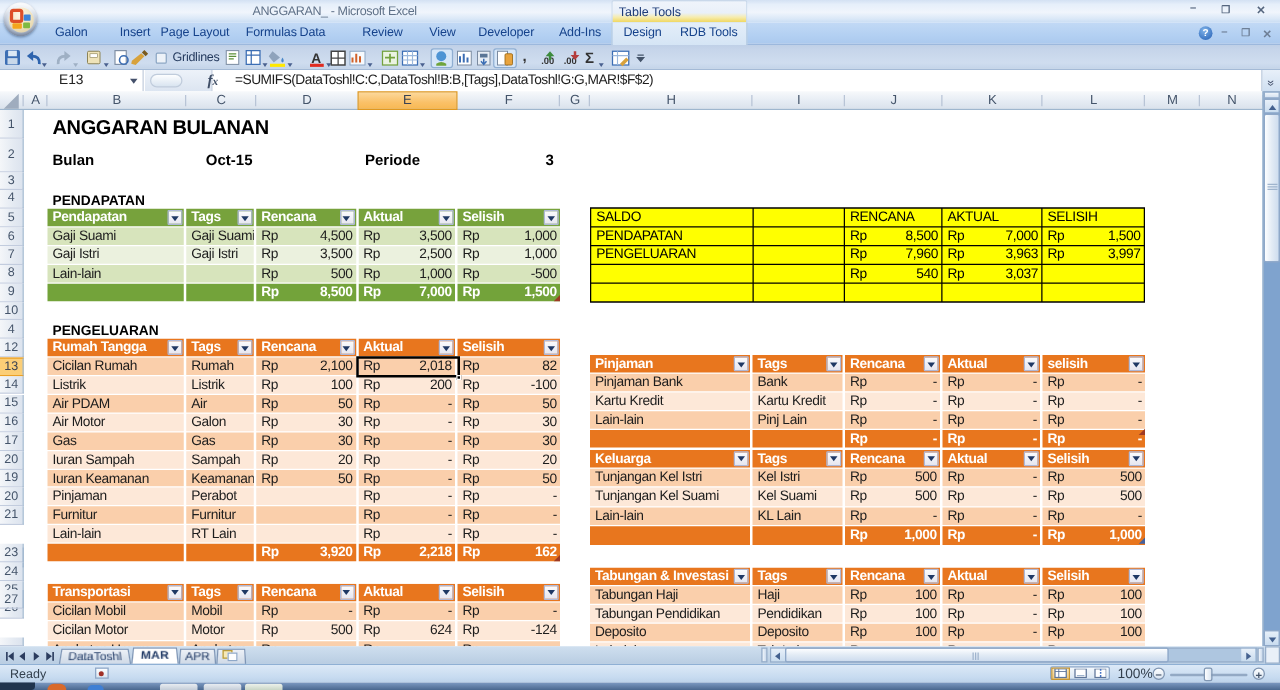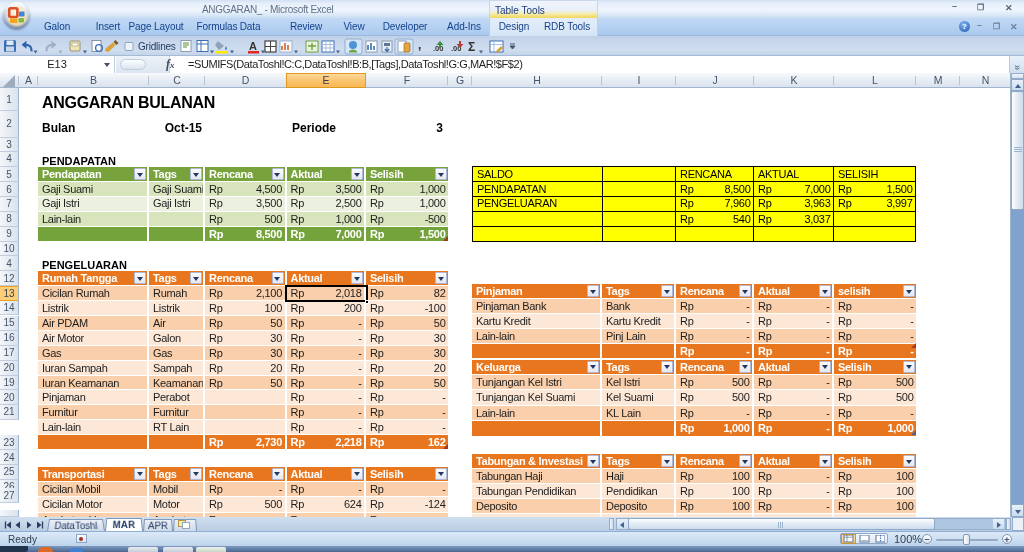--- a/index.html
+++ b/index.html
@@ -447,7 +447,7 @@
     <div class="c ot"></div>
     <div class="c ot m">
       <span>Rp</span>
-      <span>2,730</span>
+      <span>3,920</span>
     </div>
     <div class="c ot m">
       <span>Rp</span>

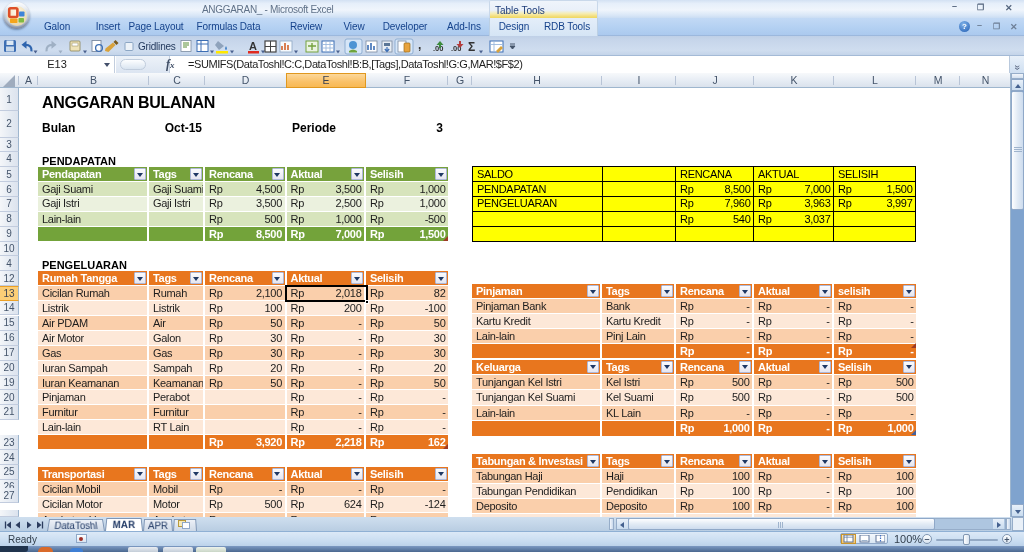--- a/index.html
+++ b/index.html
@@ -231,7 +231,7 @@
 <div class="abs rh" style="top:450px;height:15px">24</div>
 <div class="abs rh" style="top:465px;height:14.5px">25</div>
 <div class="abs rh" style="top:479.5px;height:15px">26</div>
-<div class="abs rh" style="top:488px;height:15px">27</div>
+<div class="abs rh" style="top:472px;height:15px">27</div>
 <div class="abs rh" style="top:509.5px;height:7.5px"></div>
 
 <div class="abs" style="left:42px;top:94px;font-size:16px;font-weight:bold;color:#000;letter-spacing:-0.3px">ANGGARAN BULANAN</div>

